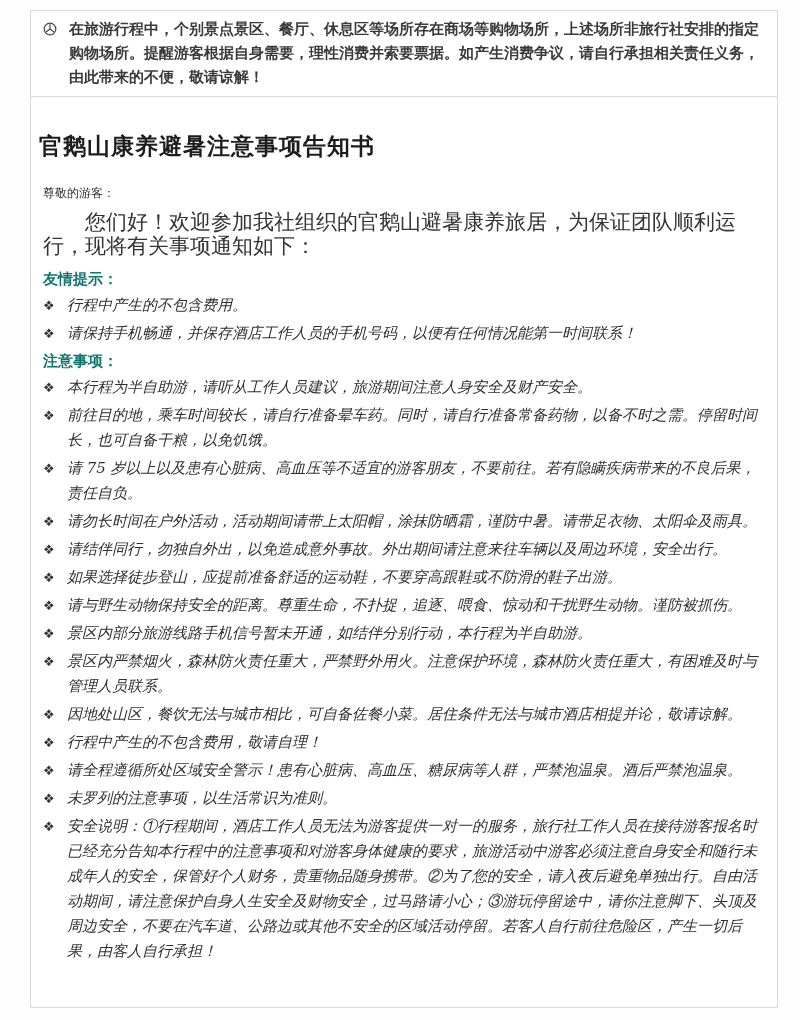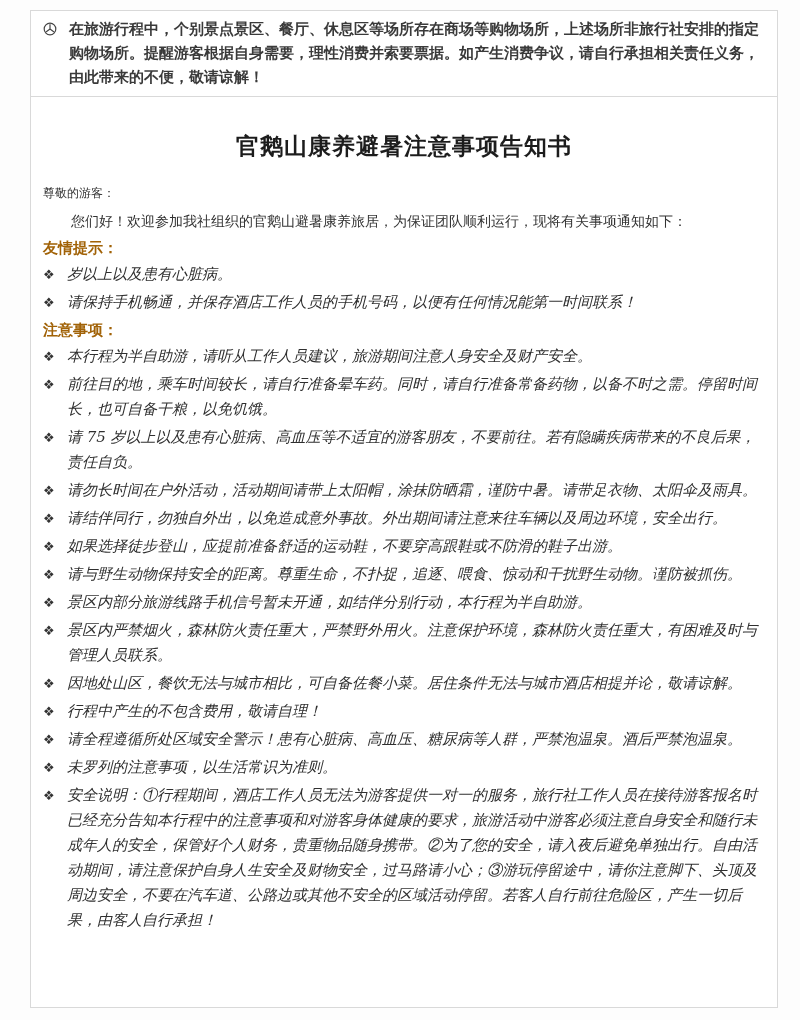--- a/index.html
+++ b/index.html
@@ -47,7 +47,6 @@
   .notice { padding: 0 8px; color: #333; }
   .notice-title {
     margin-top: 34px;
-    text-align: center;
     font-size: 23px;
     line-height: 30px;
     font-weight: 700;

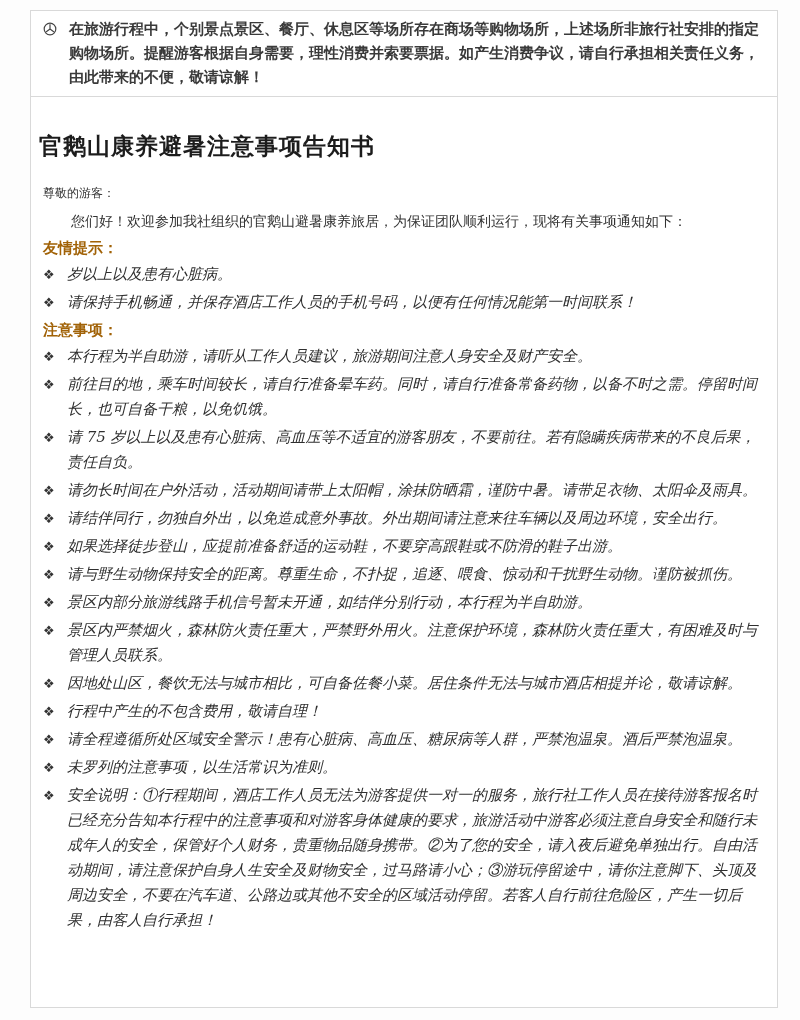--- a/index.html
+++ b/index.html
@@ -60,12 +60,11 @@
     line-height: 24px;
   }
   .intro {
-    margin: 5px 0 2px;
+    margin: 5px 0 9px;
     padding: 0 4px;
-    font-size: 14px;
+    font-size: 21px;
     line-height: 24px;
     text-indent: 2em;
-    font-family: Liberation Serif, serif;
   }
   .section-heading {
     margin: 0 0 2px;

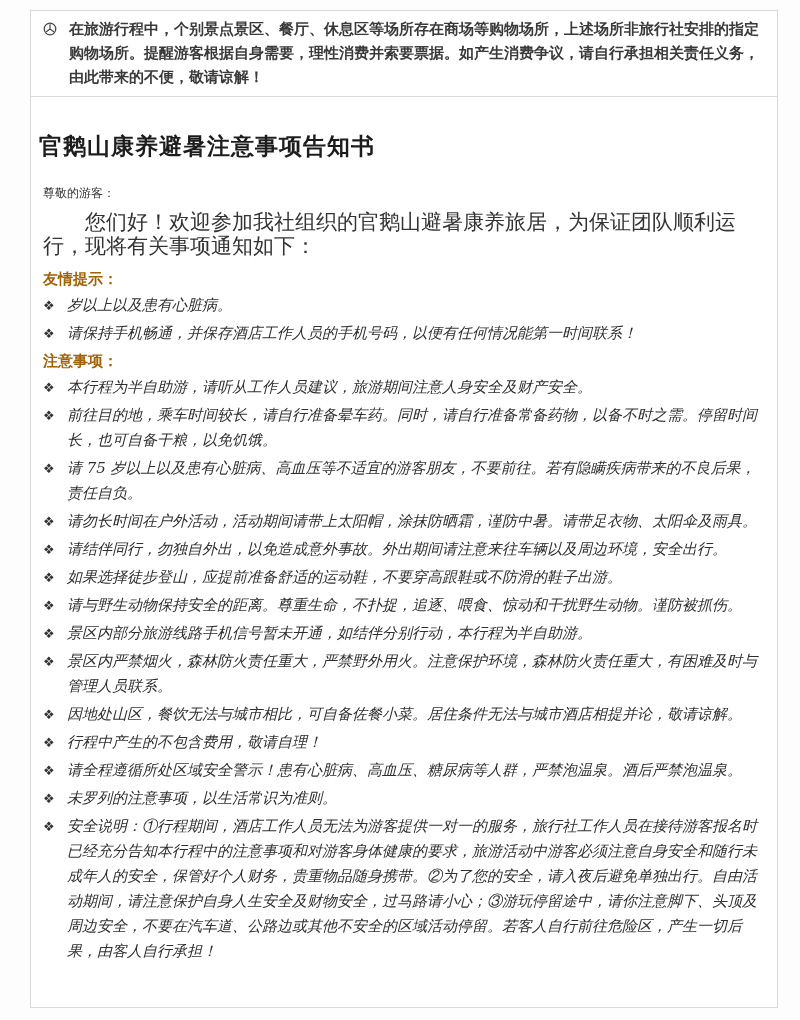--- a/index.html
+++ b/index.html
@@ -72,7 +72,7 @@
     font-size: 15px;
     line-height: 24px;
     font-weight: 700;
-    color: #a16207;
+    color: #0f766e;
   }
   .tip-item {
     display: flex;

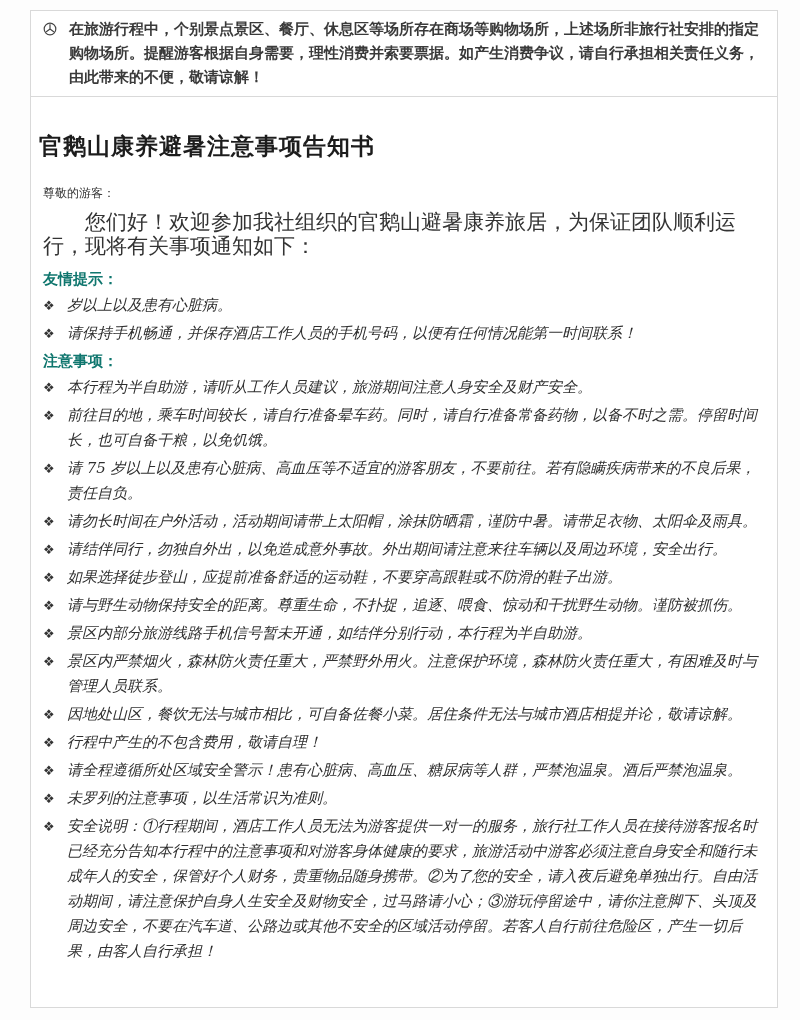--- a/index.html
+++ b/index.html
@@ -129,7 +129,7 @@
 
         <div class="tip-item">
           <span class="d-icon">❖</span>
-          <span class="t-text">岁以上以及患有心脏病。</span>
+          <span class="t-text">行程中产生的不包含费用。</span>
         </div>
 
         <div class="tip-item">

